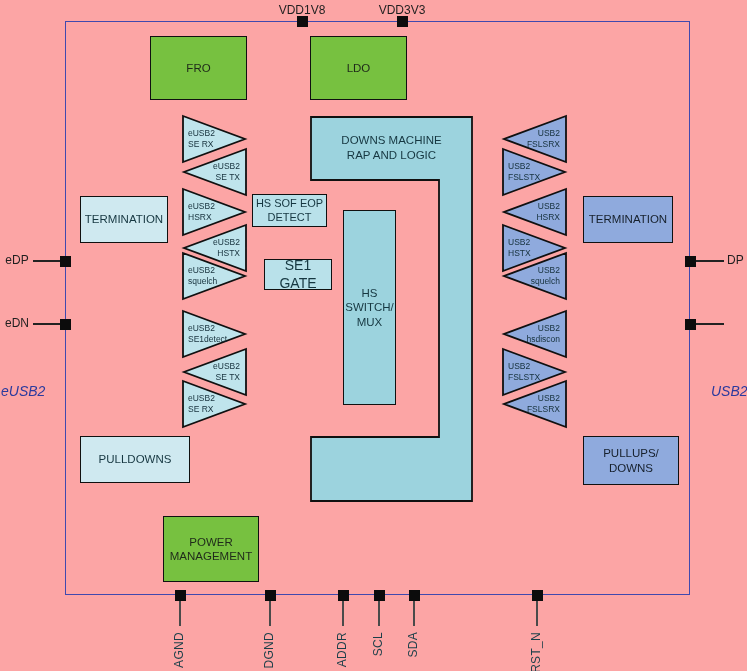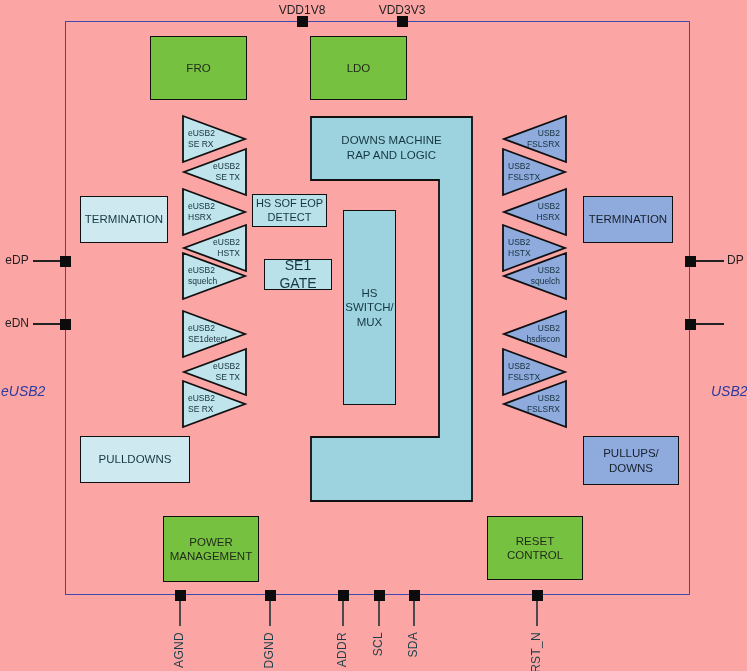--- a/index.html
+++ b/index.html
@@ -97,8 +97,6 @@
   <div class="block green" style="left:150px;top:36px;width:97px;height:64px;">FRO</div>
   <div class="block green" style="left:151px;top:516px;width:96px;height:66px;margin-left:12px;">POWER
 MANAGEMENT</div>
-  <div class="block green" style="left:487px;top:516px;width:96px;height:64px;">RESET
-CONTROL</div>
 
   <div class="block pale" style="left:80px;top:196px;width:88px;height:47px;">TERMINATION</div>
   <div class="block pale" style="left:80px;top:436px;width:110px;height:47px;">PULLDOWNS</div>

